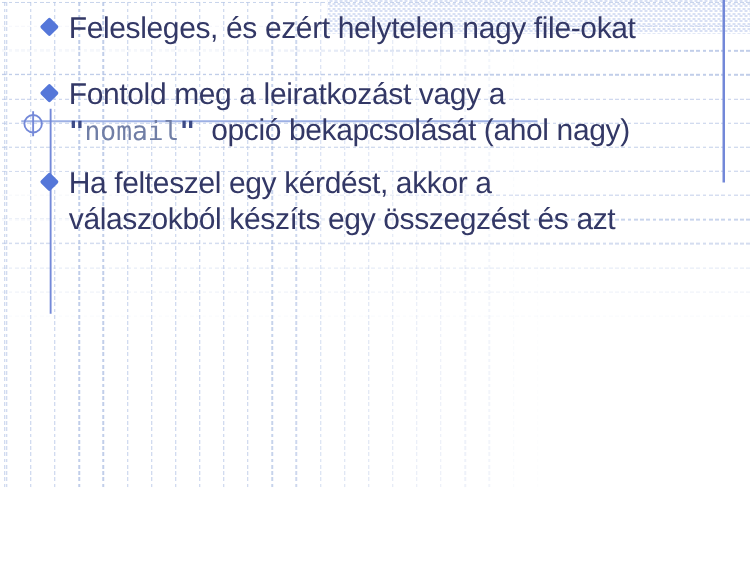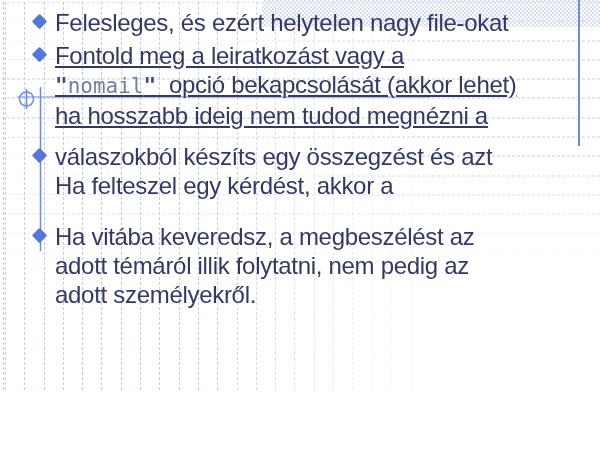--- a/index.html
+++ b/index.html
@@ -50,7 +50,7 @@
     font-size: 24px; line-height: 29px; letter-spacing: -0.3px;
   }
   .bullet { position: relative; padding-left: 21px; }
-  .b1 { margin-top: 4px; text-decoration: underline; }
+  .b1 { margin-top: 24px; }
   .b2 { margin-top: 10px; }
   .b3 { margin-top: 12px; }
   .b4 { margin-top: 22px; }

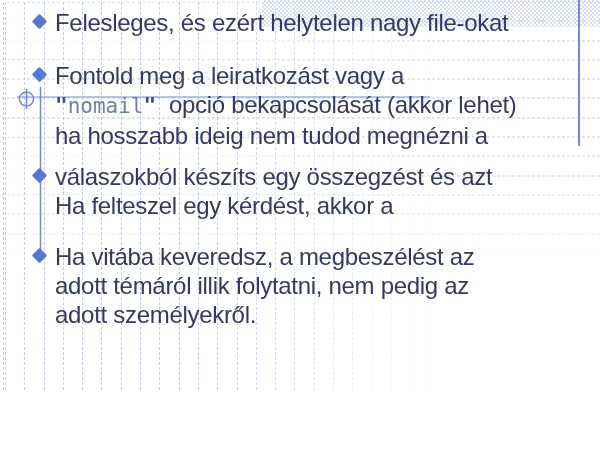--- a/index.html
+++ b/index.html
@@ -93,7 +93,7 @@
       <div class="bullet b1">
         <span class="diamond"></span>
         <div class="line"><span>Fontold meg a leiratkozást vagy a</span></div>
-        <div class="line"><span class="s-monoq">"</span><span class="s-mono">nomail</span><span class="s-monoq">"</span><span>  opció bekapcsolását (akkor lehet)</span></div>
+        <div class="line"><span class="s-monoq">"</span><span class="s-mono">nomail</span><span class="s-monoq">"</span><span>  opció bekapcsolását (ahol nagy)</span></div>
         <div class="line"><span>ha hosszabb ideig nem tudod megnézni a</span></div>
       </div>
       <div class="bullet b3">

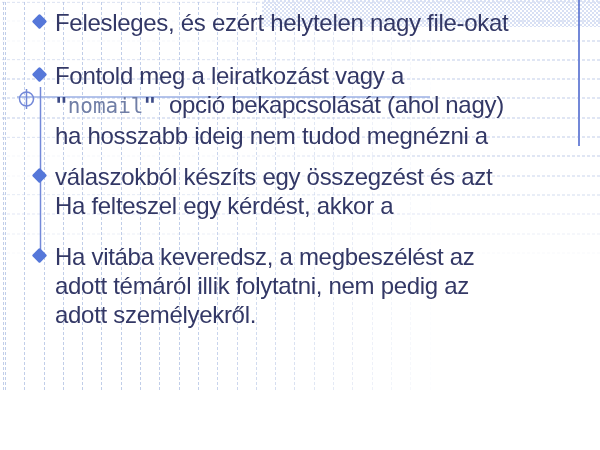--- a/index.html
+++ b/index.html
@@ -94,7 +94,6 @@
         <span class="diamond"></span>
         <div class="line"><span>Fontold meg a leiratkozást vagy a</span></div>
         <div class="line"><span class="s-monoq">"</span><span class="s-mono">nomail</span><span class="s-monoq">"</span><span>  opció bekapcsolását (ahol nagy)</span></div>
-        <div class="line"><span>ha hosszabb ideig nem tudod megnézni a</span></div>
       </div>
       <div class="bullet b3">
         <span class="diamond"></span>

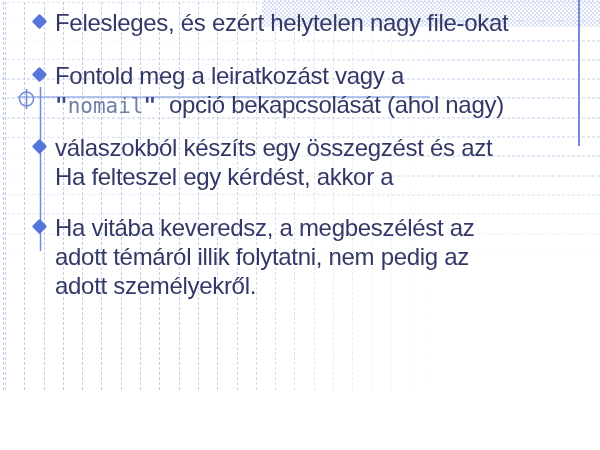--- a/index.html
+++ b/index.html
@@ -97,8 +97,8 @@
       </div>
       <div class="bullet b3">
         <span class="diamond"></span>
+        <div class="line"><span>Ha felteszel egy kérdést, akkor a</span></div>
         <div class="line"><span>válaszokból készíts egy összegzést és azt</span></div>
-        <div class="line"><span>Ha felteszel egy kérdést, akkor a</span></div>
       </div>
       <div class="bullet b4">
         <span class="diamond"></span>

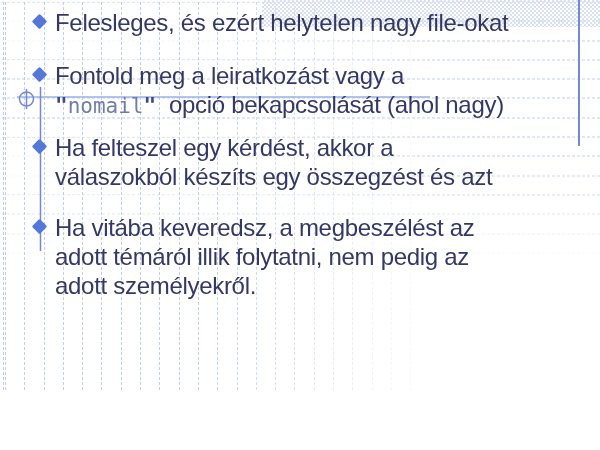--- a/index.html
+++ b/index.html
@@ -100,12 +100,6 @@
         <div class="line"><span>Ha felteszel egy kérdést, akkor a</span></div>
         <div class="line"><span>válaszokból készíts egy összegzést és azt</span></div>
       </div>
-      <div class="bullet b4">
-        <span class="diamond"></span>
-        <div class="line"><span>Ha vitába keveredsz, a megbeszélést az</span></div>
-        <div class="line"><span>adott témáról illik folytatni, nem pedig az</span></div>
-        <div class="line"><span>adott személyekről.</span></div>
-      </div>
     </div>
 </div>
 

